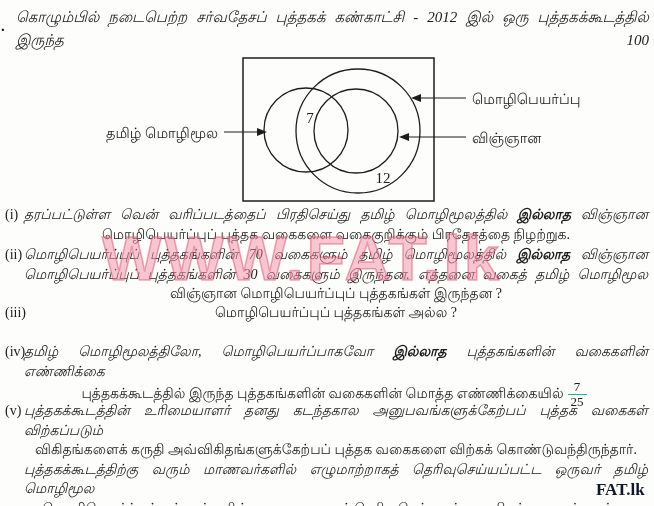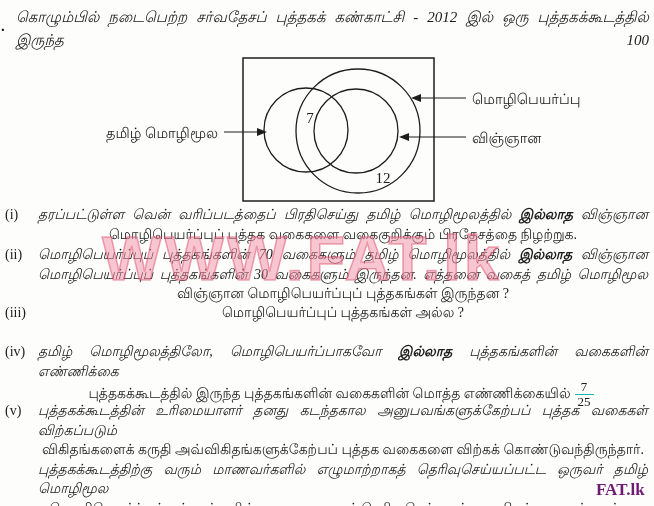--- a/index.html
+++ b/index.html
@@ -51,7 +51,7 @@
     position: absolute; left: 5px; top: 0;
     width: 30px; text-align: left;
   }
-  .q-text { margin-left: 38px; margin-right: 6px; }
+  .q-text { margin-left: 24px; margin-right: 6px; }
   .bold-word { font-weight: bold; }
 
   .q1 { top: 205px; }

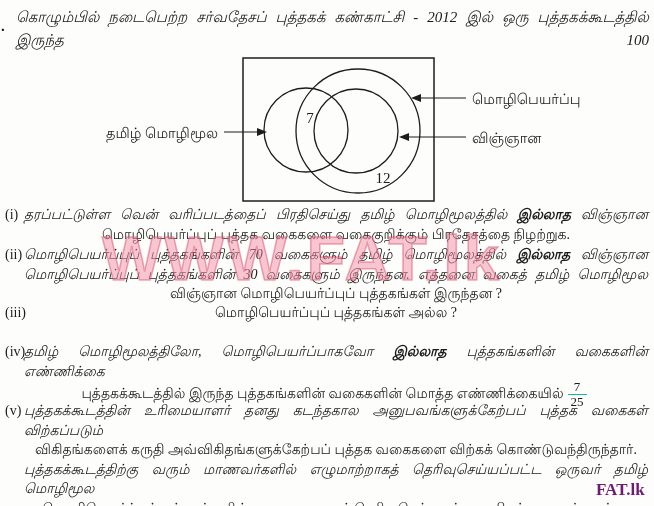--- a/index.html
+++ b/index.html
@@ -94,7 +94,7 @@
     font-family: "Liberation Serif", "DejaVu Serif", serif;
     font-size: 17px;
     font-weight: bold;
-    color: #701a75;
+    color: #0f172a;
     z-index: 6;
   }
 </style>

